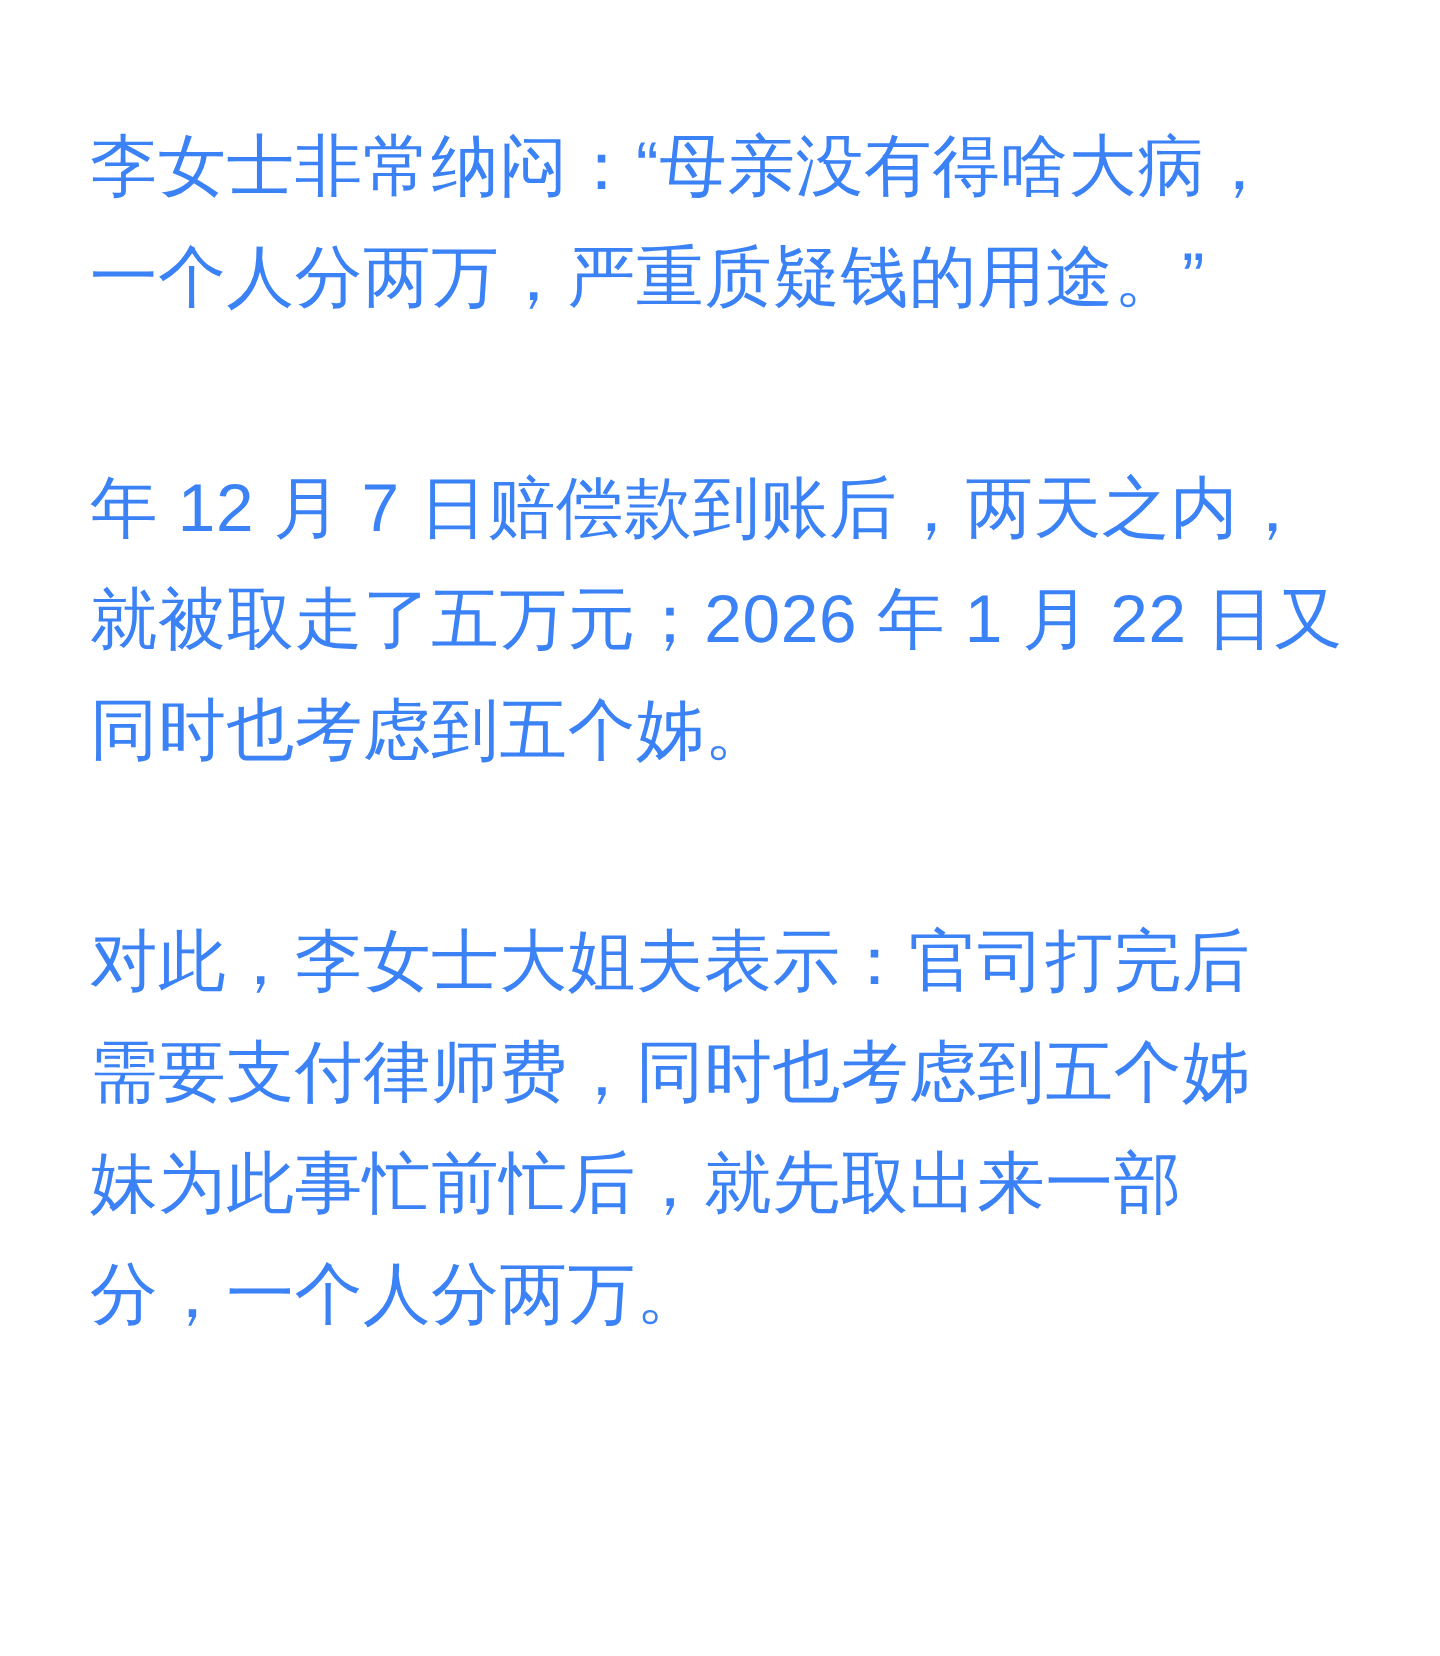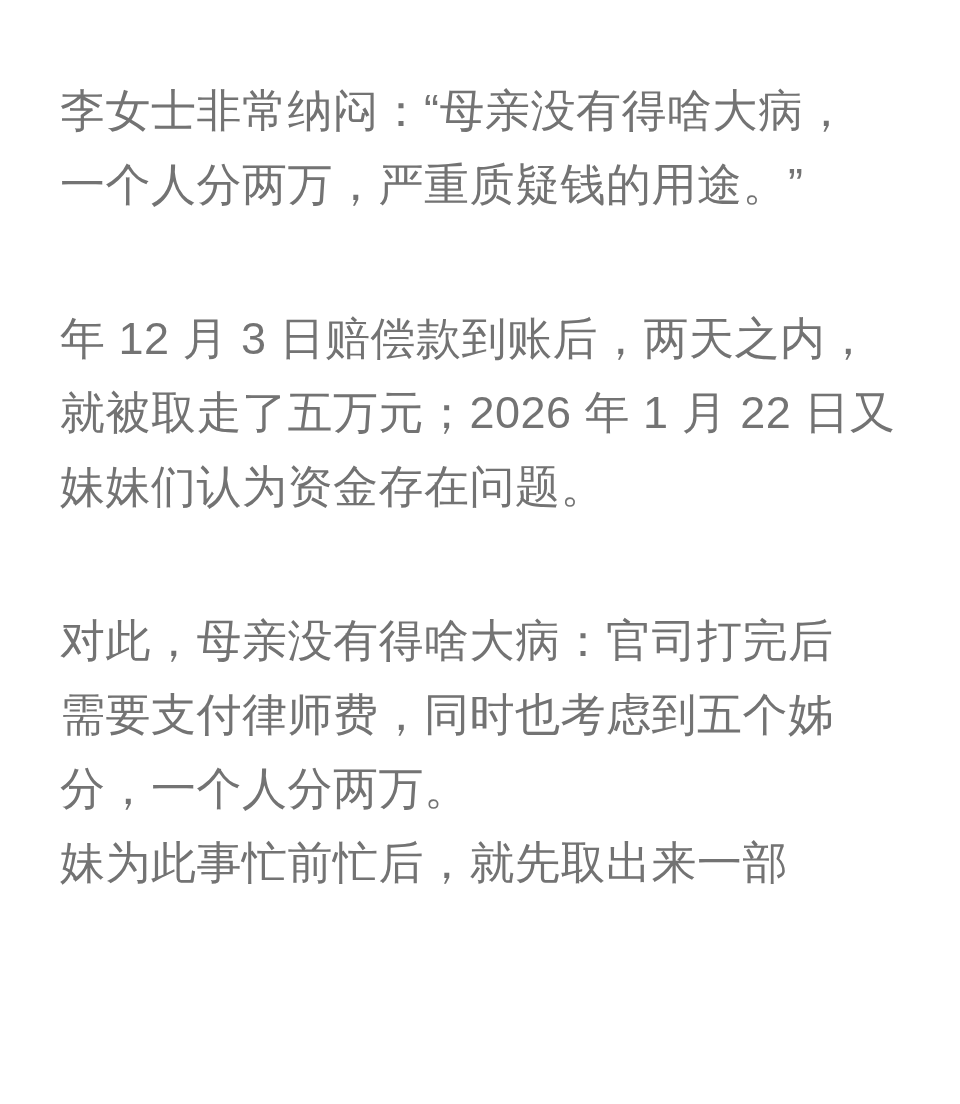--- a/index.html
+++ b/index.html
@@ -35,7 +35,7 @@
 </head>
 <body style="background: rgb(255, 255, 255);">
 
-<div class="article" style="color: #737373;">
+<div class="article" style="color: #3b82f6;">
 
   <div class="para">
     <div class="line">李女士非常纳闷：“母亲没有得啥大病，</div>

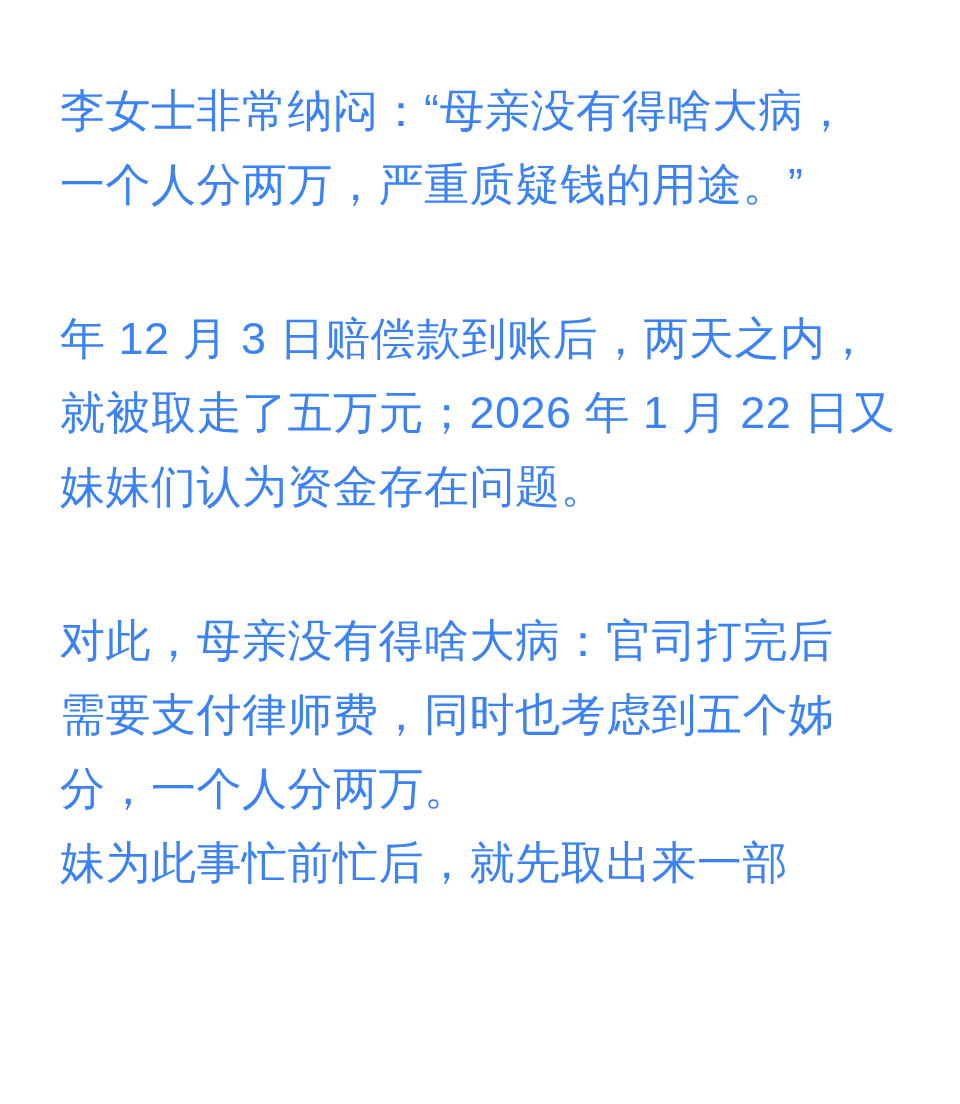--- a/index.html
+++ b/index.html
@@ -43,7 +43,7 @@
   </div>
 
   <div class="para">
-    <div class="line">年 12 月 3 日赔偿款到账后，两天之内，</div>
+    <div class="line">年 12 月 7 日赔偿款到账后，两天之内，</div>
     <div class="line">就被取走了五万元；2026 年 1 月 22 日又</div>
     <div class="line">妹妹们认为资金存在问题。</div>
   </div>

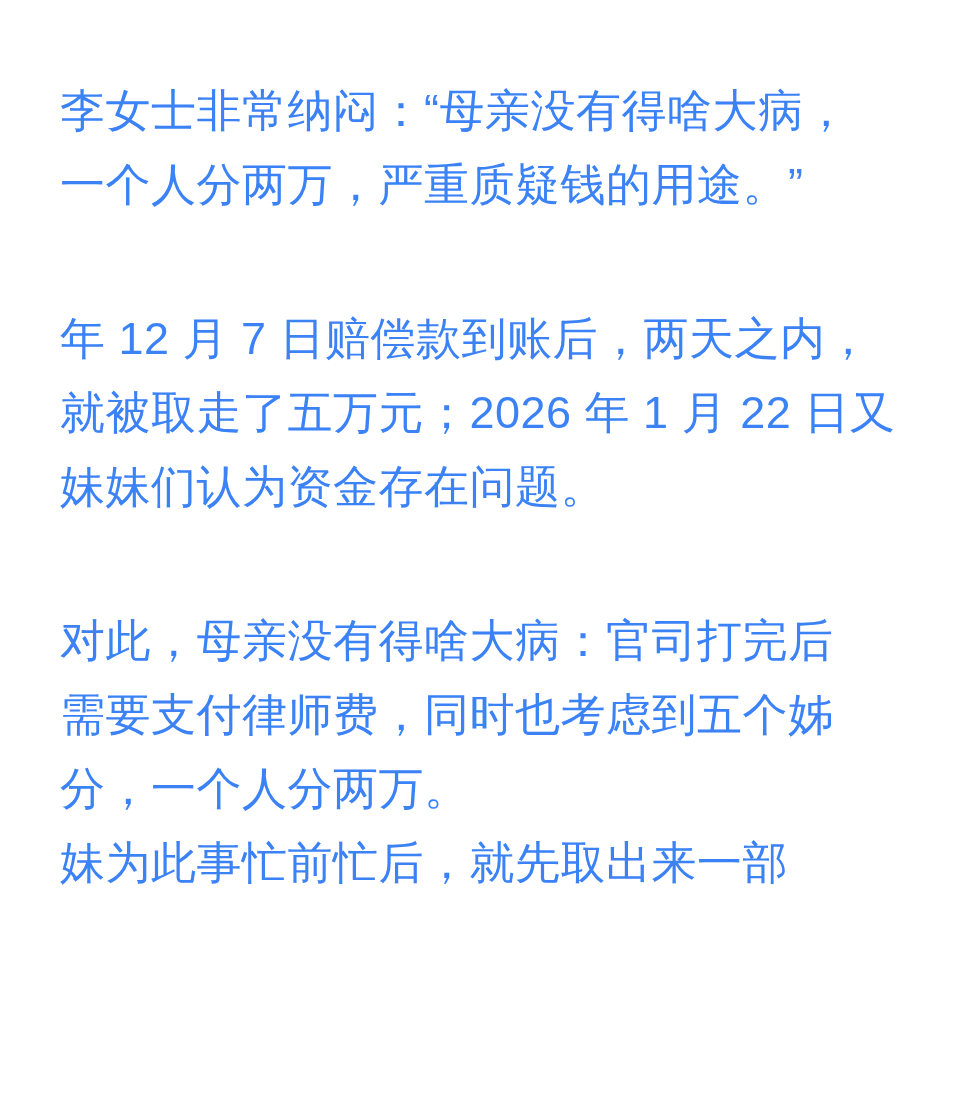--- a/index.html
+++ b/index.html
@@ -45,7 +45,7 @@
   <div class="para">
     <div class="line">年 12 月 7 日赔偿款到账后，两天之内，</div>
     <div class="line">就被取走了五万元；2026 年 1 月 22 日又</div>
-    <div class="line">妹妹们认为资金存在问题。</div>
+    <div class="line">同时也考虑到五个姊。</div>
   </div>
 
   <div class="para">

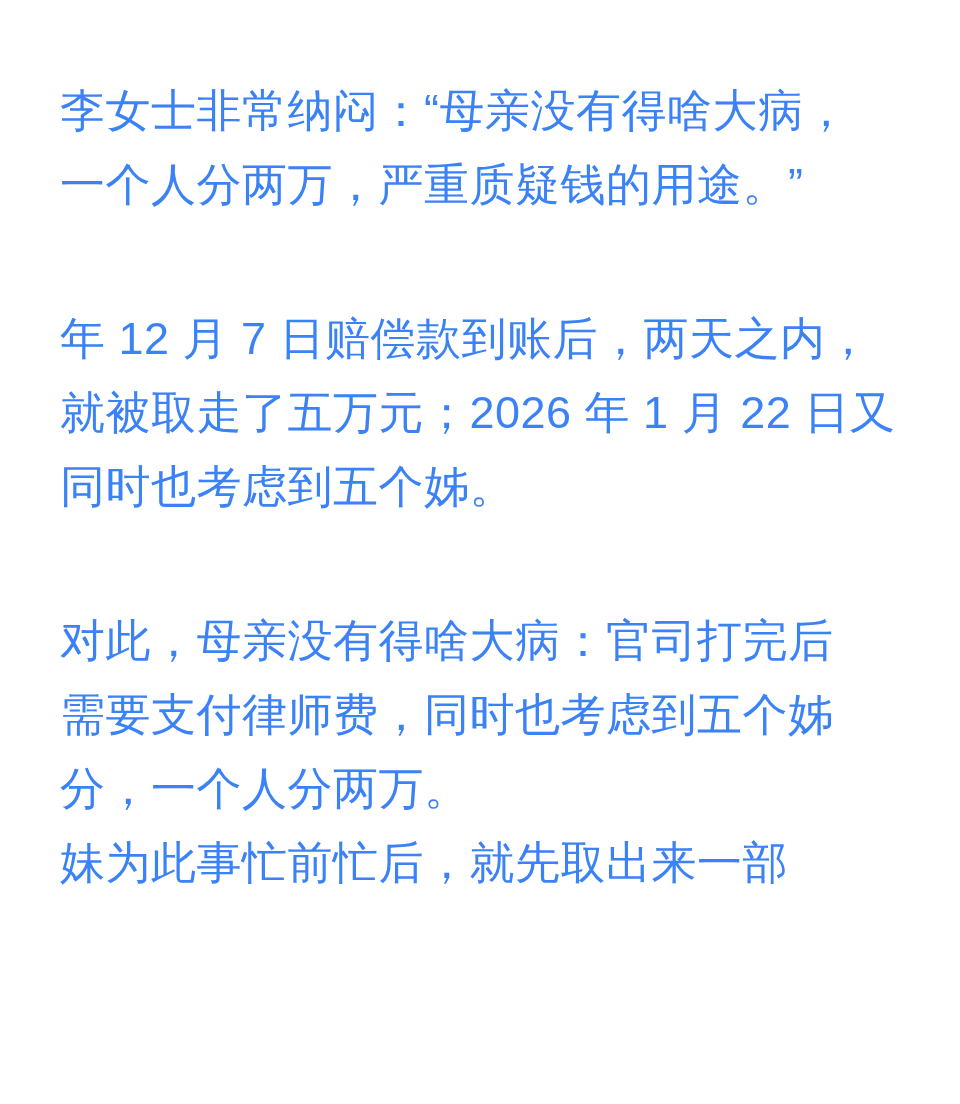--- a/index.html
+++ b/index.html
@@ -49,7 +49,7 @@
   </div>
 
   <div class="para">
-    <div class="line">对此，母亲没有得啥大病：官司打完后</div>
+    <div class="line">对此，李女士大姐夫表示：官司打完后</div>
     <div class="line">需要支付律师费，同时也考虑到五个姊</div>
     <div class="line">分，一个人分两万。</div>
     <div class="line">妹为此事忙前忙后，就先取出来一部</div>

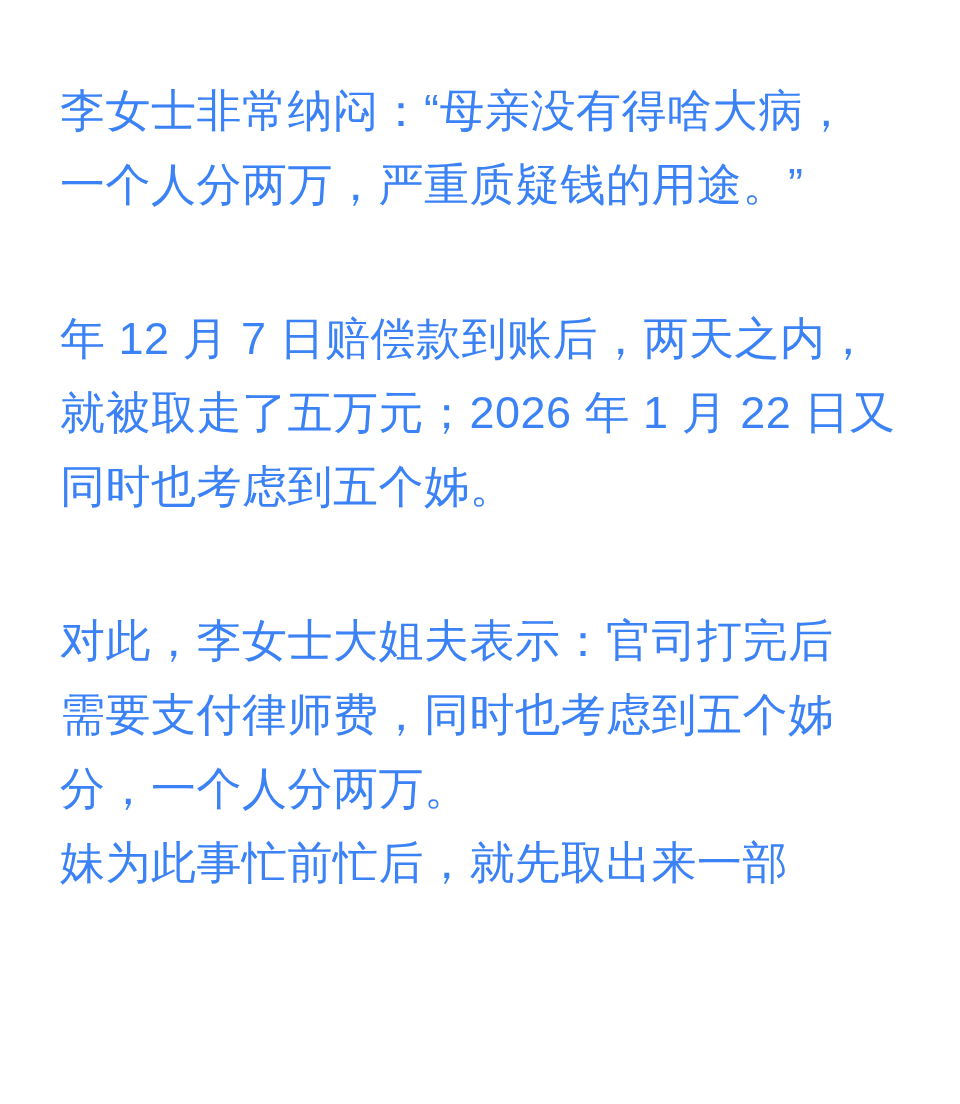--- a/index.html
+++ b/index.html
@@ -51,8 +51,8 @@
   <div class="para">
     <div class="line">对此，李女士大姐夫表示：官司打完后</div>
     <div class="line">需要支付律师费，同时也考虑到五个姊</div>
+    <div class="line">妹为此事忙前忙后，就先取出来一部</div>
     <div class="line">分，一个人分两万。</div>
-    <div class="line">妹为此事忙前忙后，就先取出来一部</div>
   </div>
 
 </div>

